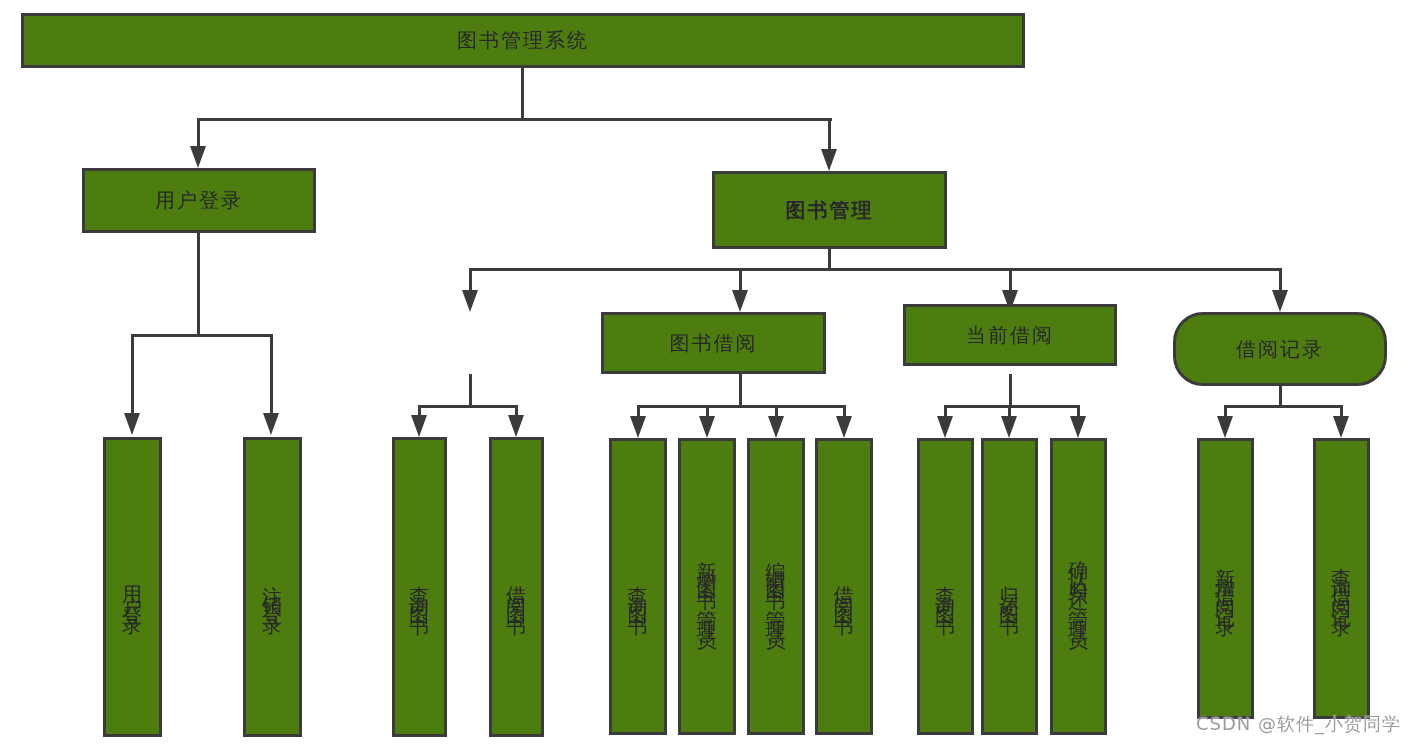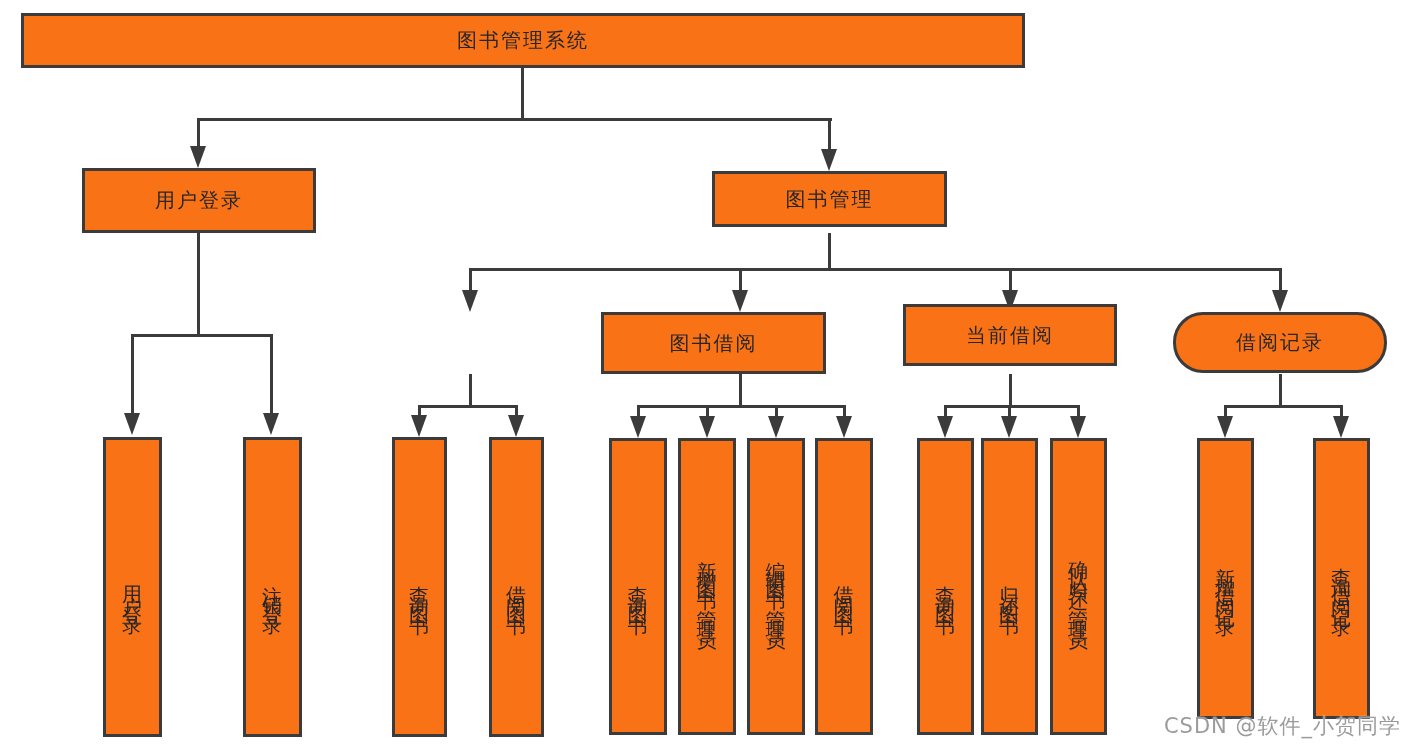--- a/index.html
+++ b/index.html
@@ -20,7 +20,7 @@
     position:absolute;
     box-sizing:border-box;
     border:3px solid var(--line);
-    background:#f97316;
+    background:#4d7c0f;
     display:flex;align-items:center;justify-content:center;
     color:var(--text);
     font-size:20px;

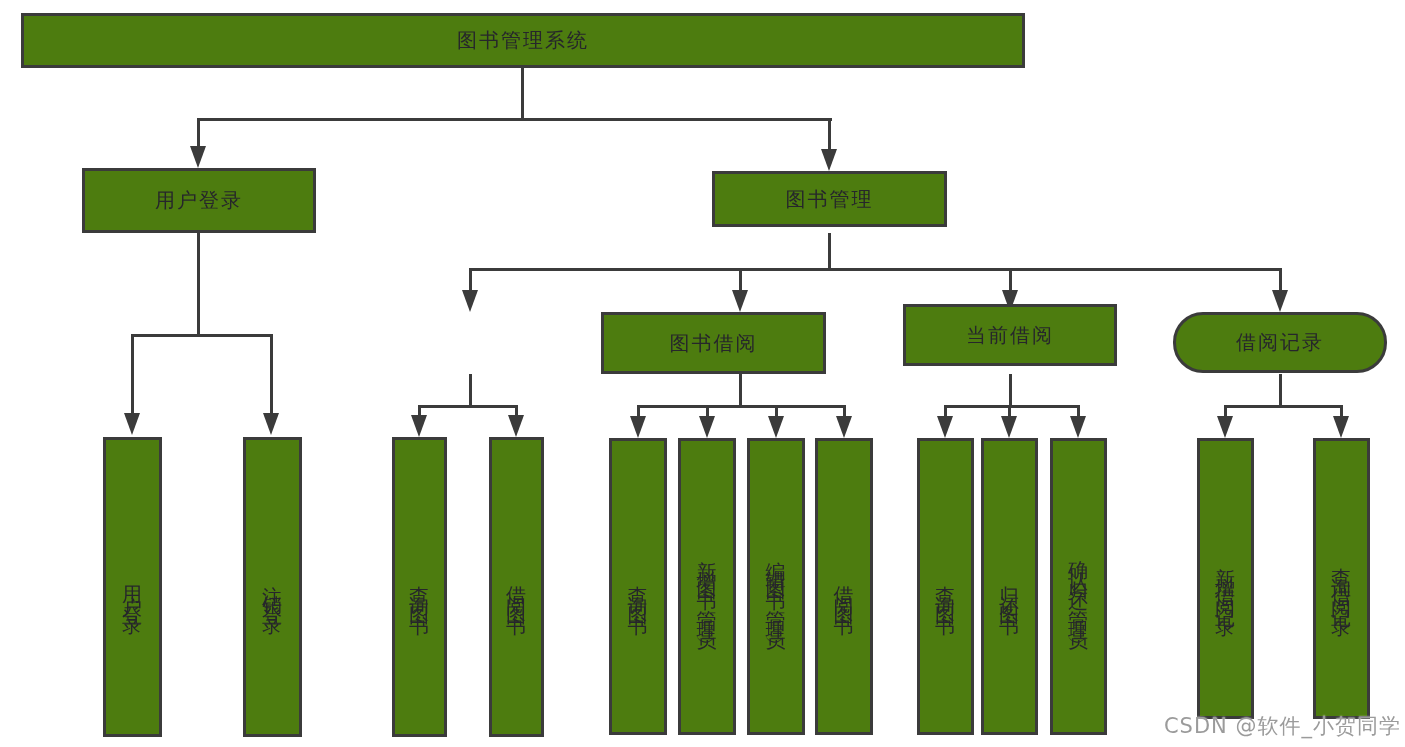--- a/index.html
+++ b/index.html
@@ -74,7 +74,7 @@
   </div>
 
   <div class="box" style="left:82px;top:168px;width:234px;height:65px;">用户登录</div>
-  <div class="box" style="left:712px;top:171px;width:235px;height:56px;">图书管理</div>
+  <div class="box" style="left:712px;top:171px;width:235px;height:78px;font-weight:bold;">图书管理</div>
 
   <div>
     <div class="vline" style="left:197px;top:233px;height:103px;"></div>

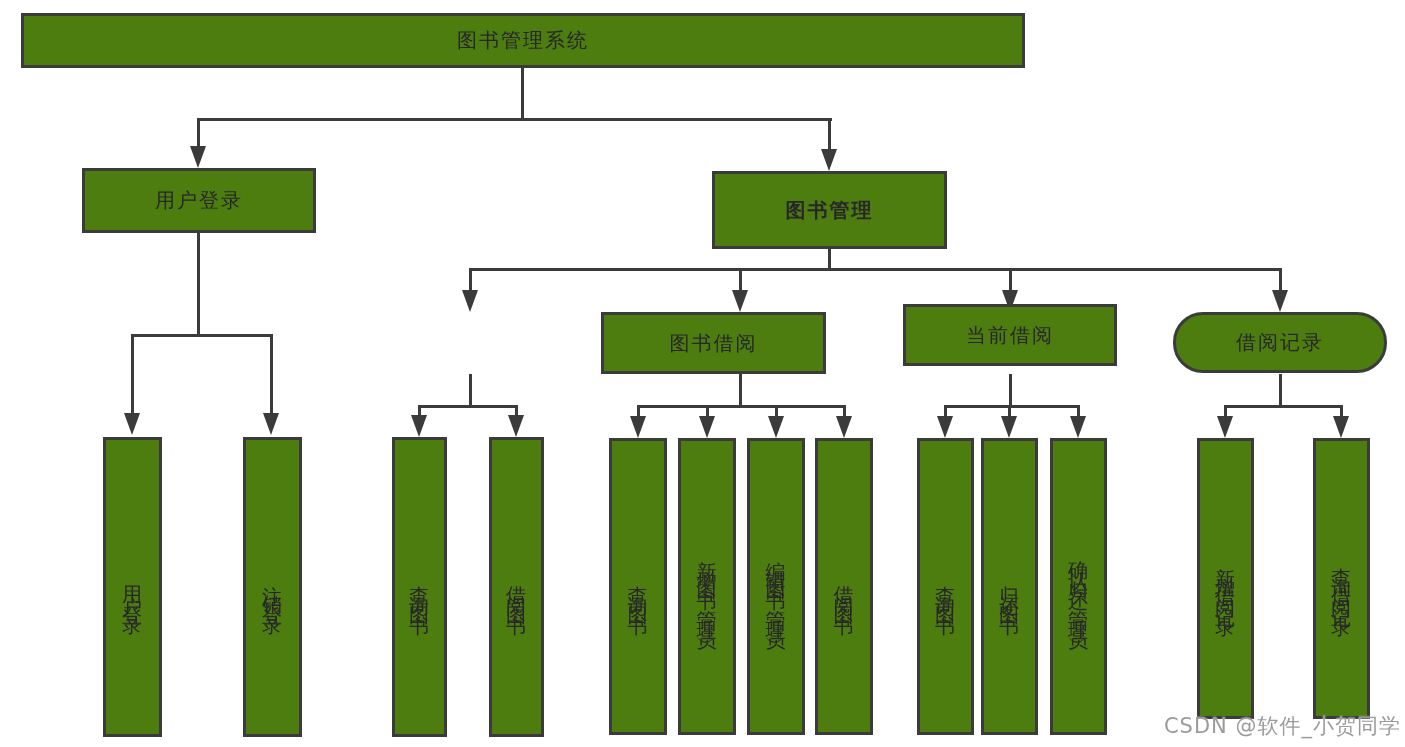--- a/index.html
+++ b/index.html
@@ -100,7 +100,7 @@
 
   <div class="box" style="left:601px;top:312px;width:225px;height:62px;">图书借阅</div>
   <div class="box" style="left:903px;top:304px;width:214px;height:62px;">当前借阅</div>
-  <div class="box" style="left:1173px;top:312px;width:214px;height:61px;border-radius:30px;">借阅记录</div>
+  <div class="box" style="left:1173px;top:312px;width:214px;height:74px;border-radius:30px;">借阅记录</div>
 
   <div>
     <div class="vline" style="left:469px;top:374px;height:33px;"></div>

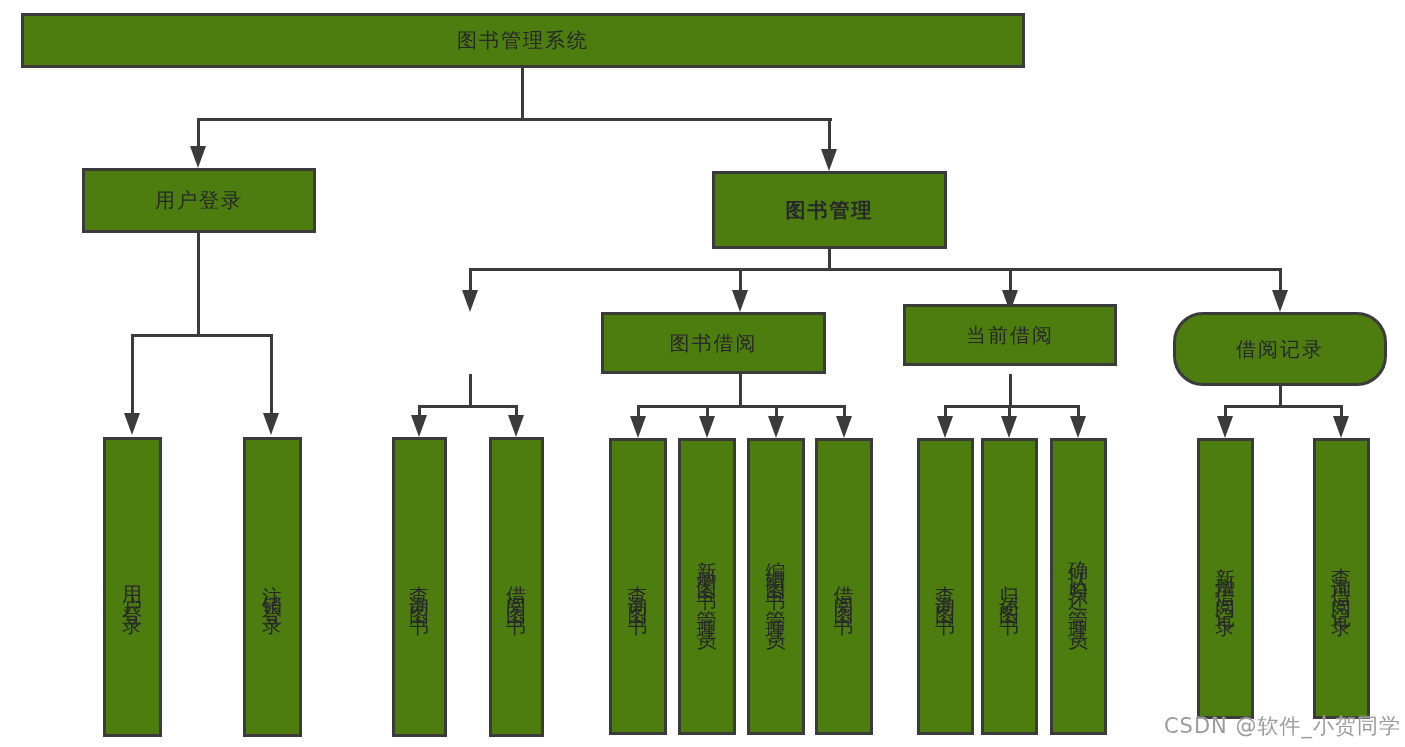--- a/index.html
+++ b/index.html
@@ -50,7 +50,7 @@
     position:absolute;
     top:712px;right:4px;
     z-index:5;
-    font-size:21px;
+    font-size:18px;
     color:var(--watermark);
     letter-spacing:1px;
     text-shadow:0 0 2px #ffffff;

